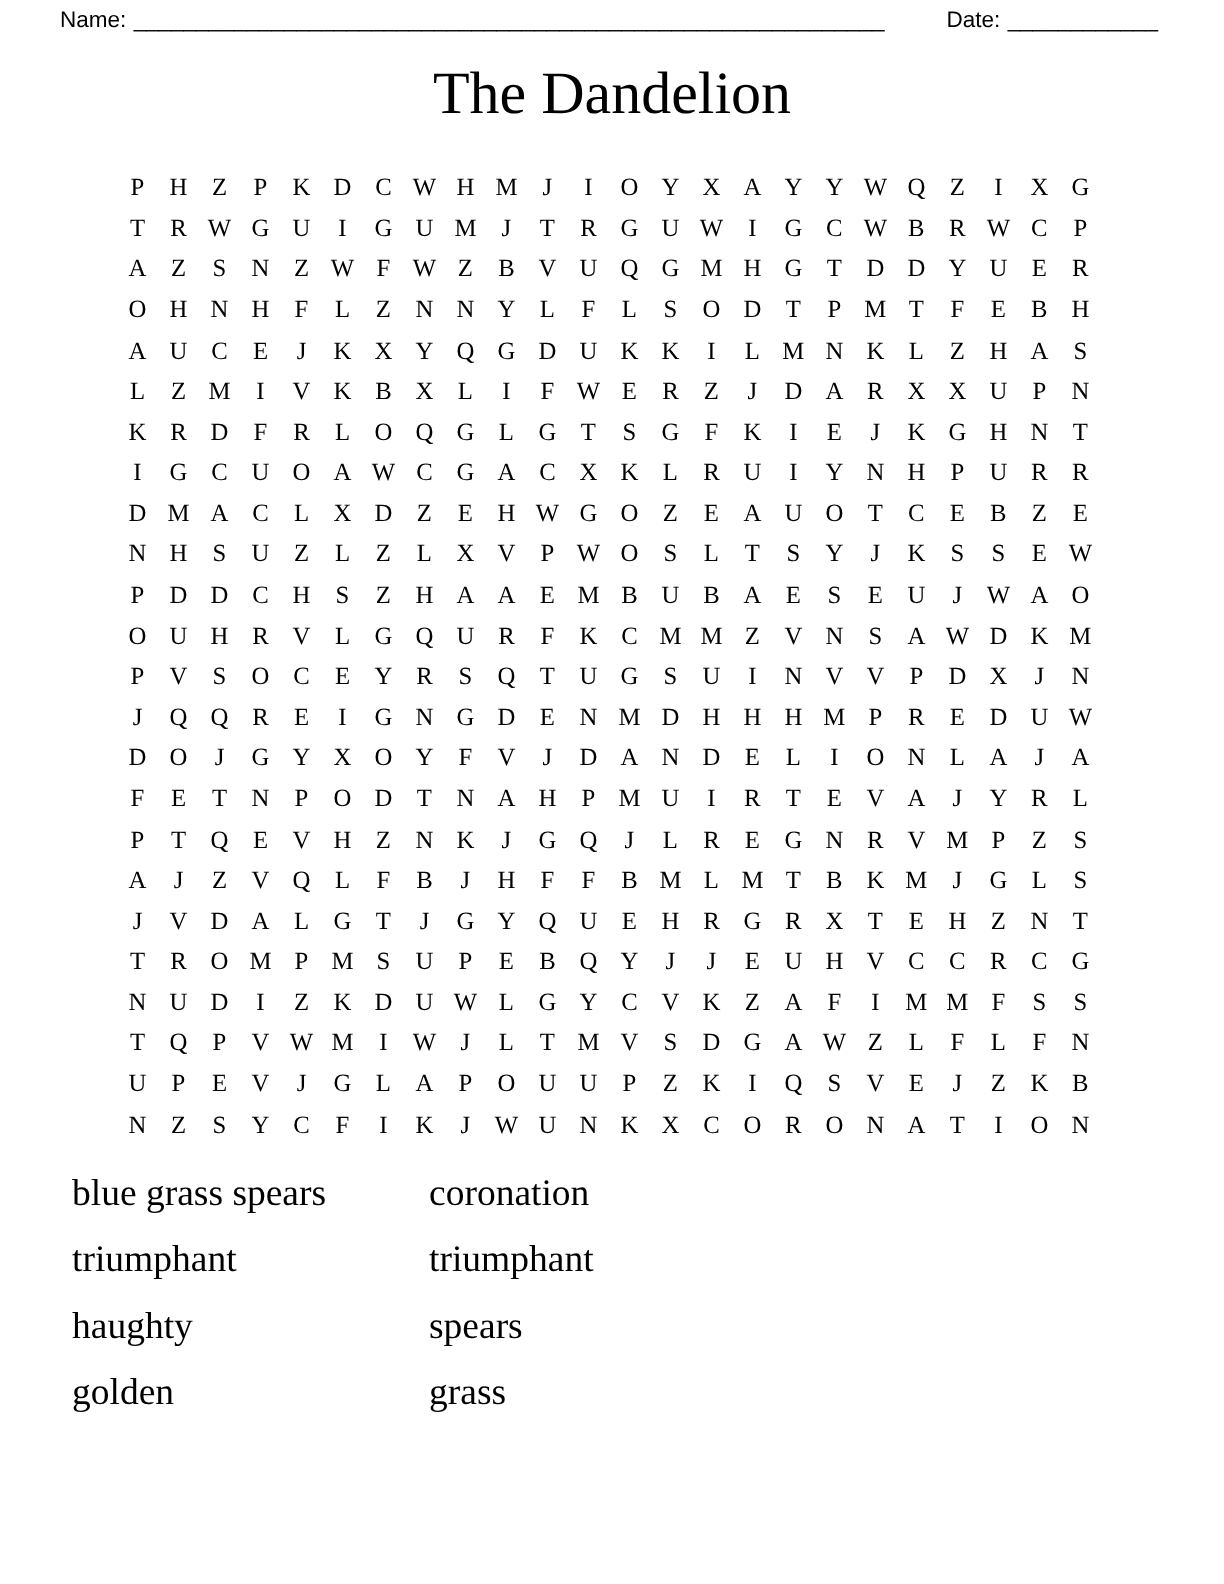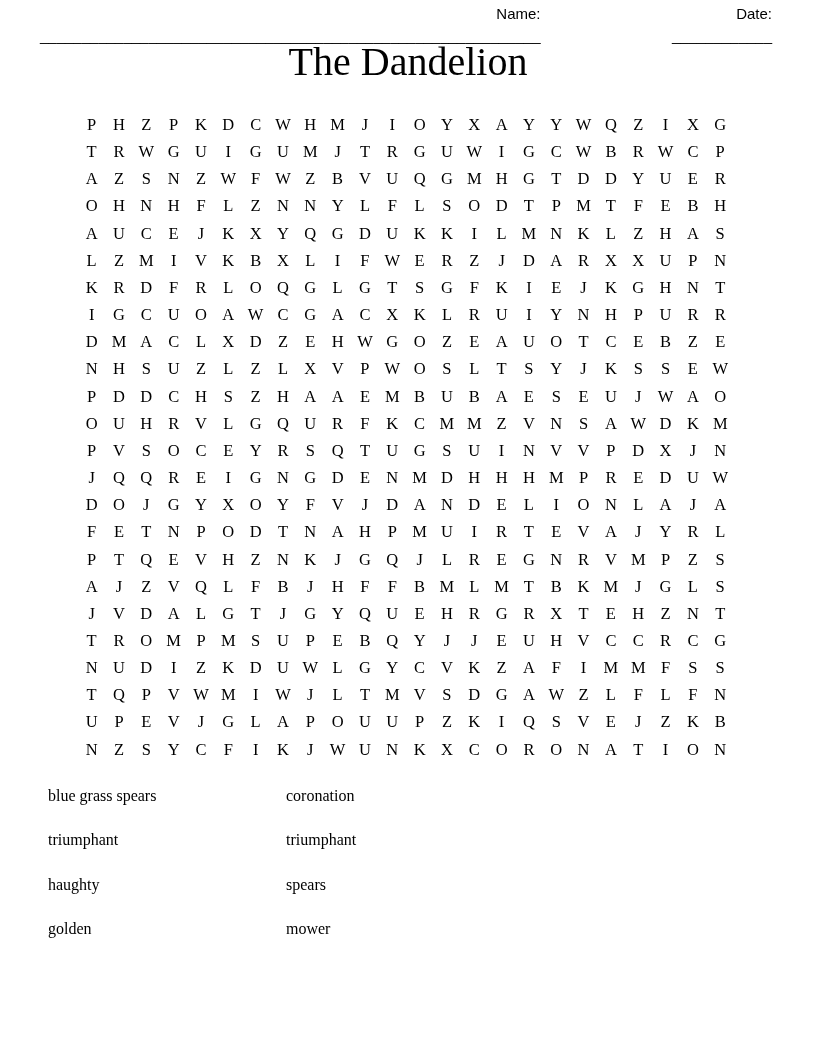--- a/index.html
+++ b/index.html
@@ -19,7 +19,7 @@
     font-size:15px;color:#000;
     white-space:nowrap;
   }
-  .hdr-group{display:flex;align-items:flex-end;gap:5px;flex-direction:column;}
+  .hdr-group{display:flex;align-items:flex-end;gap:5px;}
   .blank-line{letter-spacing:0;}
   
   .title{

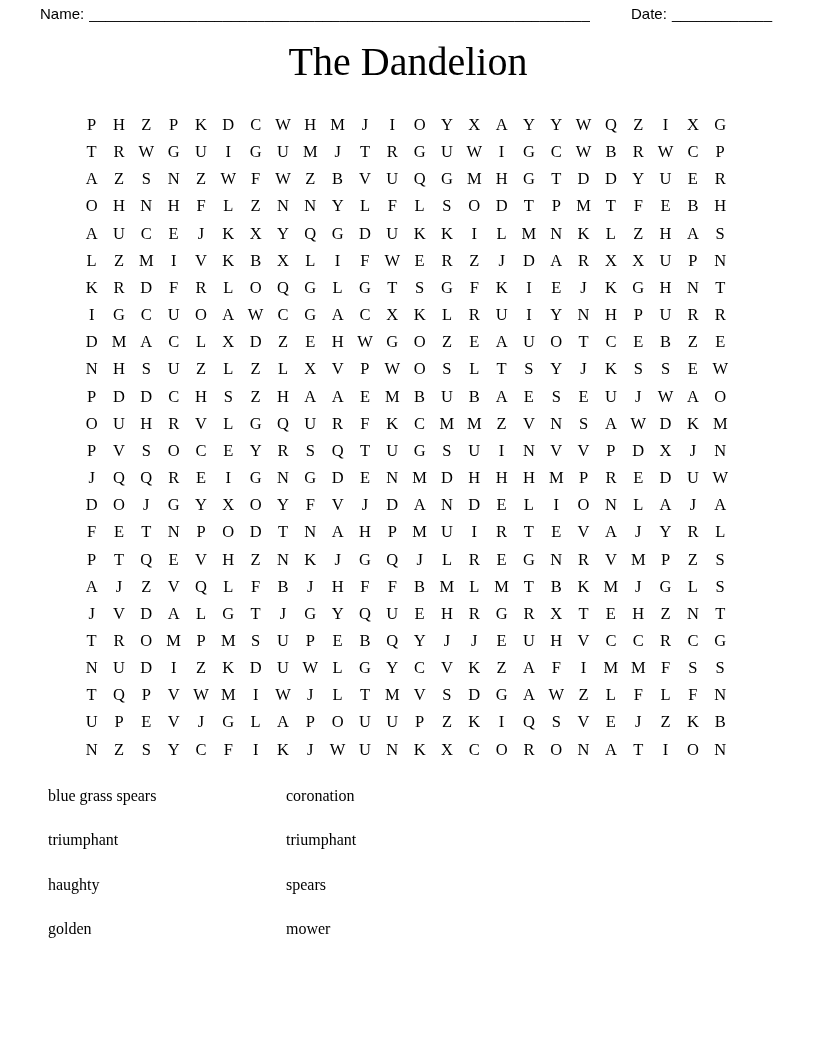--- a/index.html
+++ b/index.html
@@ -51,7 +51,7 @@
   .word{
     height:44.4px;line-height:44.4px;
     font-family:"Liberation Serif",serif;
-    font-size:16px;color:#000;
+    font-size:25px;color:#000;
     white-space:nowrap;
   }
 </style>

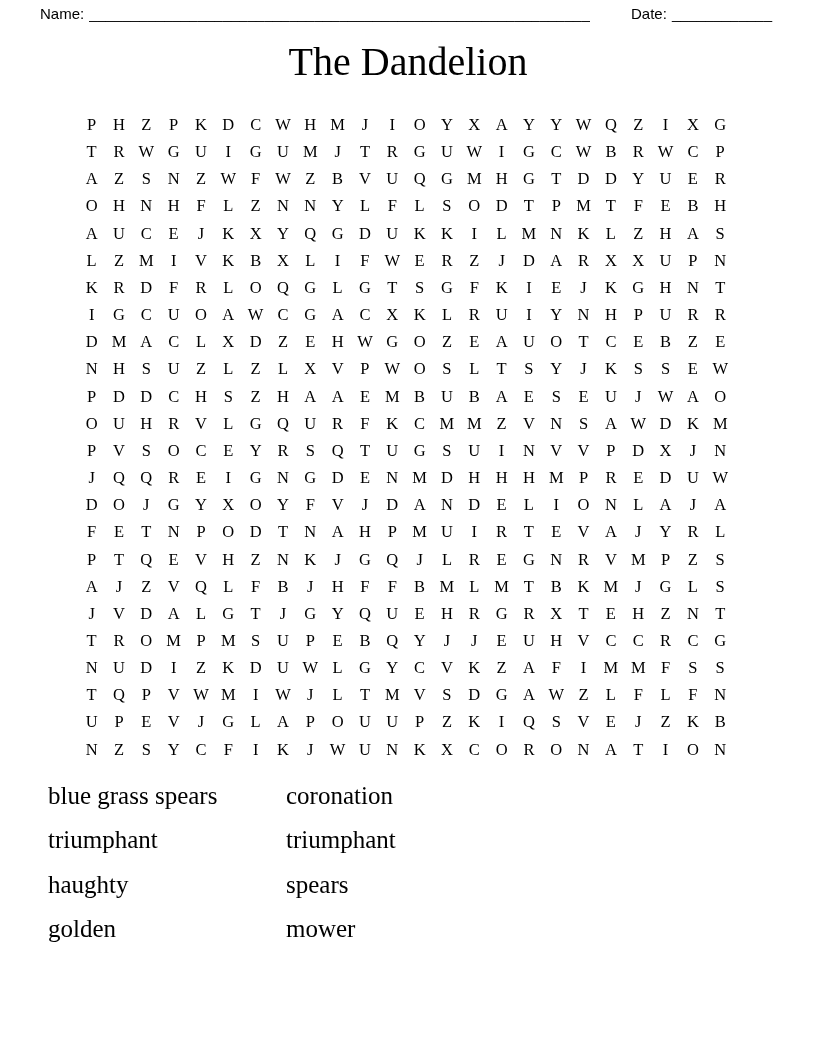--- a/index.html
+++ b/index.html
@@ -710,7 +710,7 @@
       <div class="word">coronation</div>
       <div class="word">triumphant</div>
       <div class="word">spears</div>
-      <div class="word">mower</div>
+      <div class="word">grass</div>
     </div>
 
 </div>

